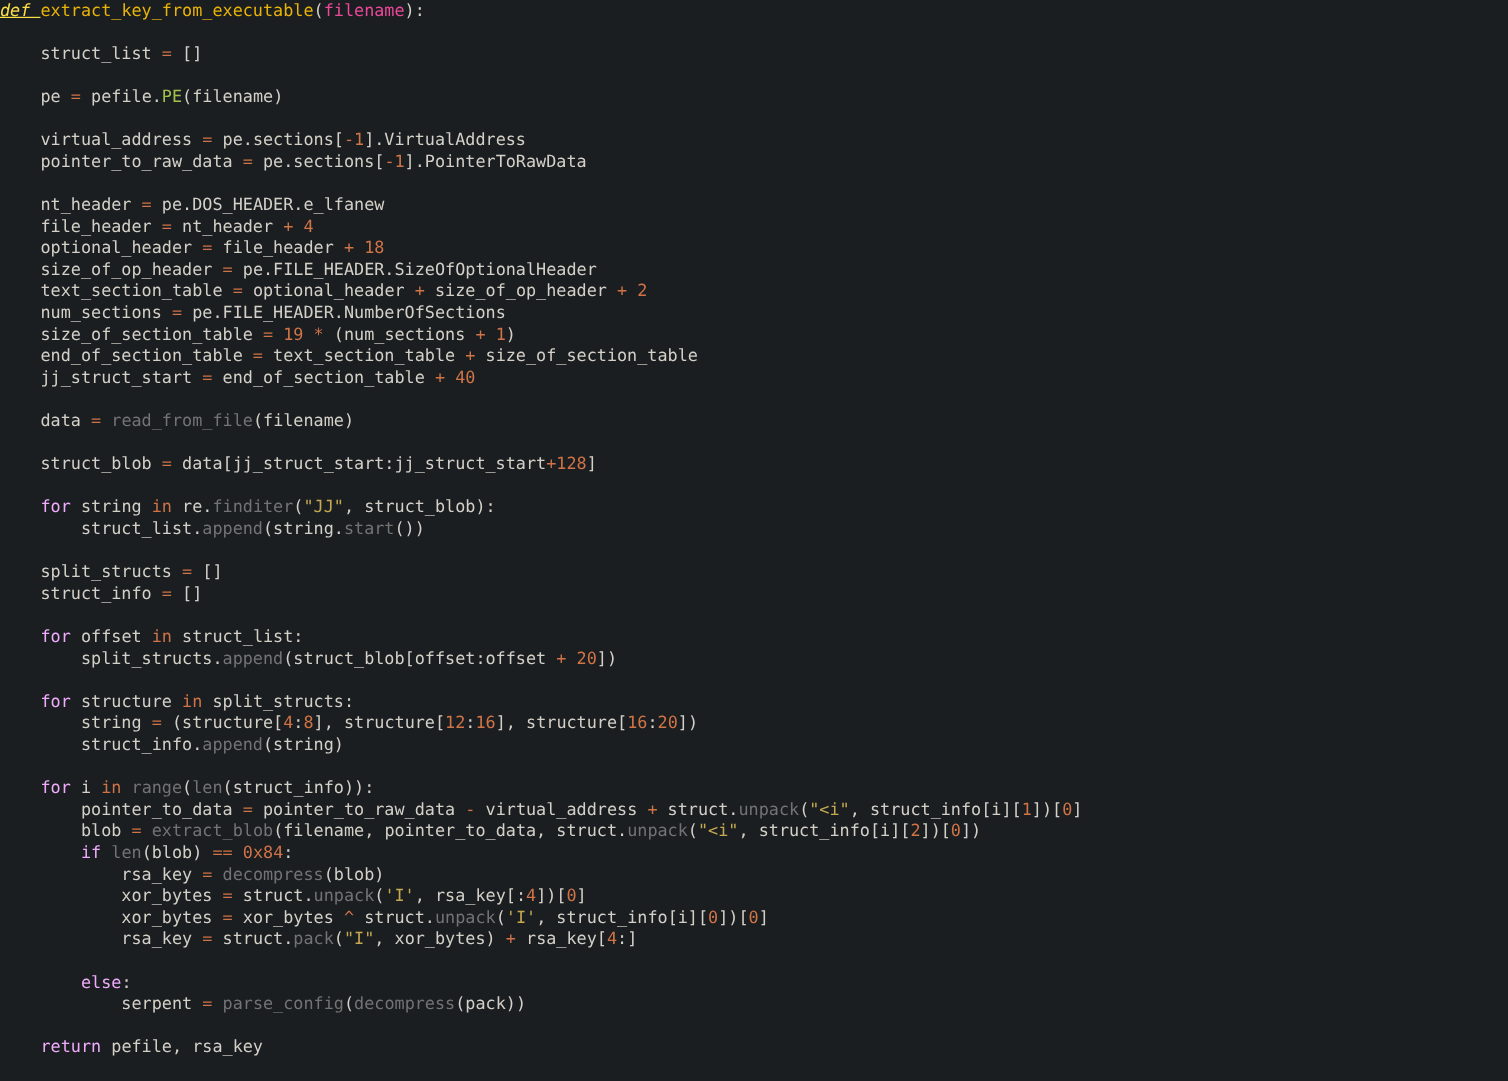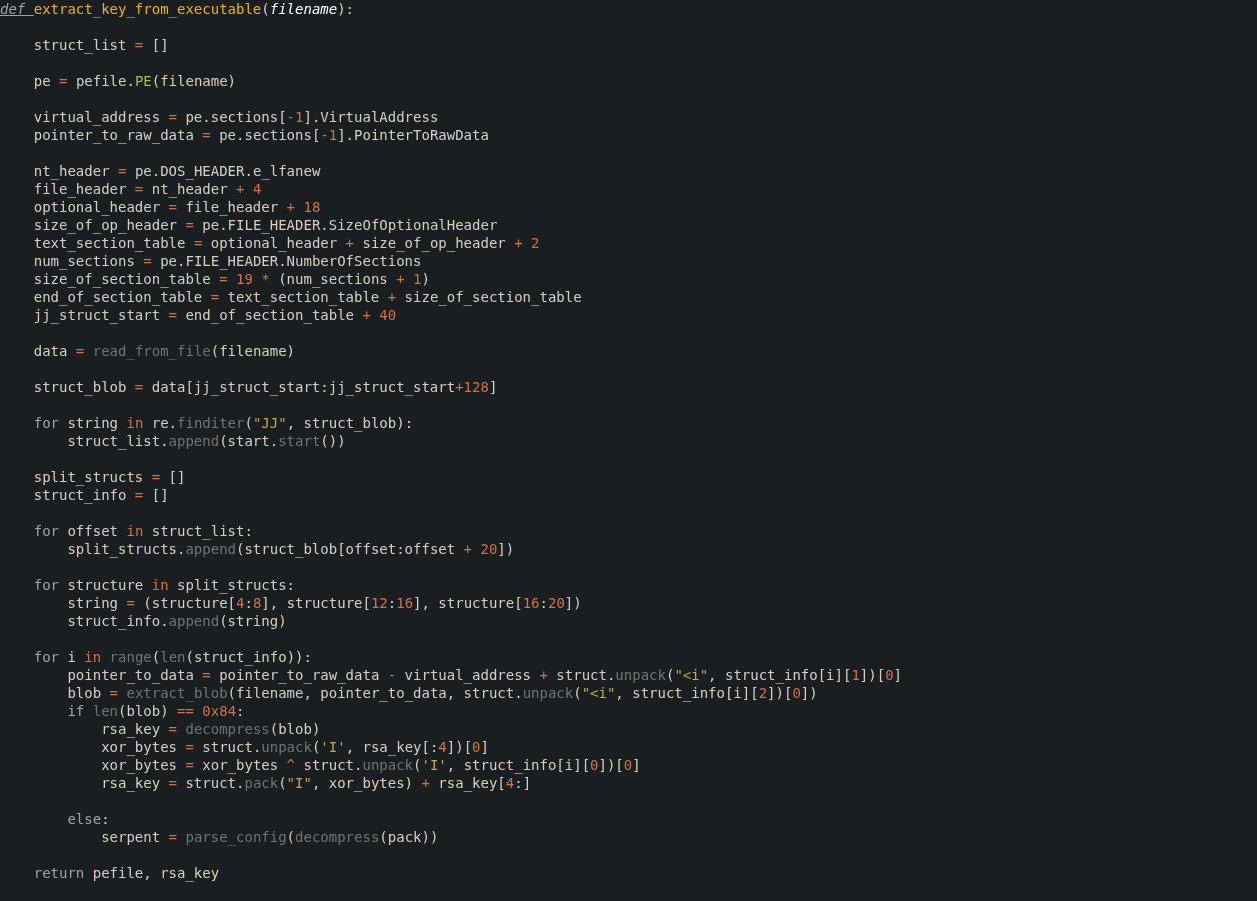--- a/index.html
+++ b/index.html
@@ -19,7 +19,7 @@
     color: #d4d0c8;
     white-space: pre;
   }
-  .kw-def   { color: #a3a3a3; font-style: italic; text-decoration: underline; }
+  .kw-def   { color: #fde047; font-style: italic; text-decoration: underline; }
   .fn-name  { color: #eab308; }
   .param    { color: #ffffff; font-style: italic; }
   .op       { color: #d07346; }

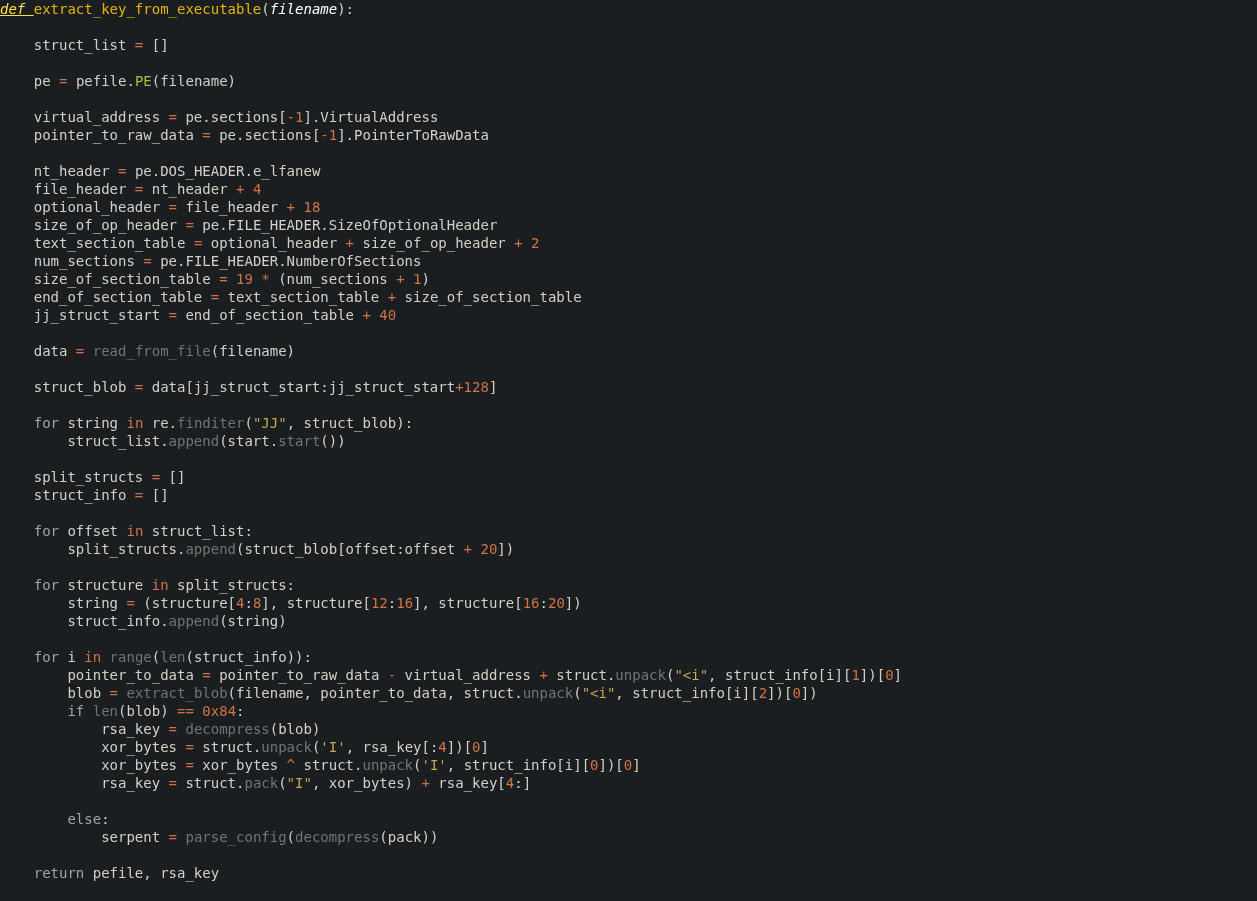--- a/index.html
+++ b/index.html
@@ -21,7 +21,7 @@
   }
   .kw-def   { color: #fde047; font-style: italic; text-decoration: underline; }
   .fn-name  { color: #eab308; }
-  .param    { color: #ffffff; font-style: italic; }
+  .param    { color: #ec4899; }
   .op       { color: #d07346; }
   .num      { color: #d07346; }
   .member   { color: #a1c14c; }

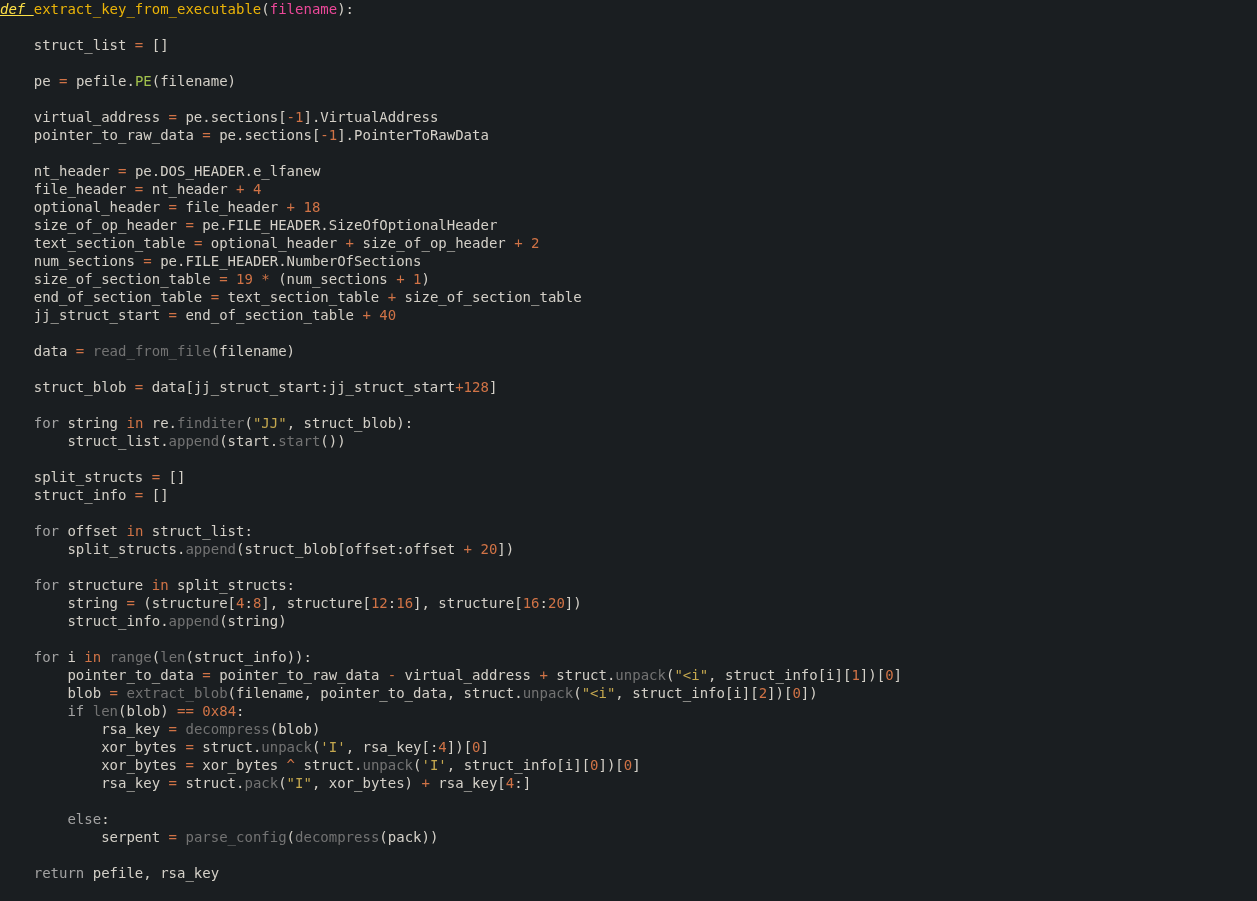--- a/index.html
+++ b/index.html
@@ -27,7 +27,7 @@
   .member   { color: #a1c14c; }
   .call     { color: #737373; }
   .str      { color: #c5a84f; }
-  .kw       { color: #a3a3a3; }
+  .kw       { color: #f0abfc; }
   .kw-in    { color: #d07346; text-align: right; }
   .plain    { color: #d4d0c8; }
 </style>

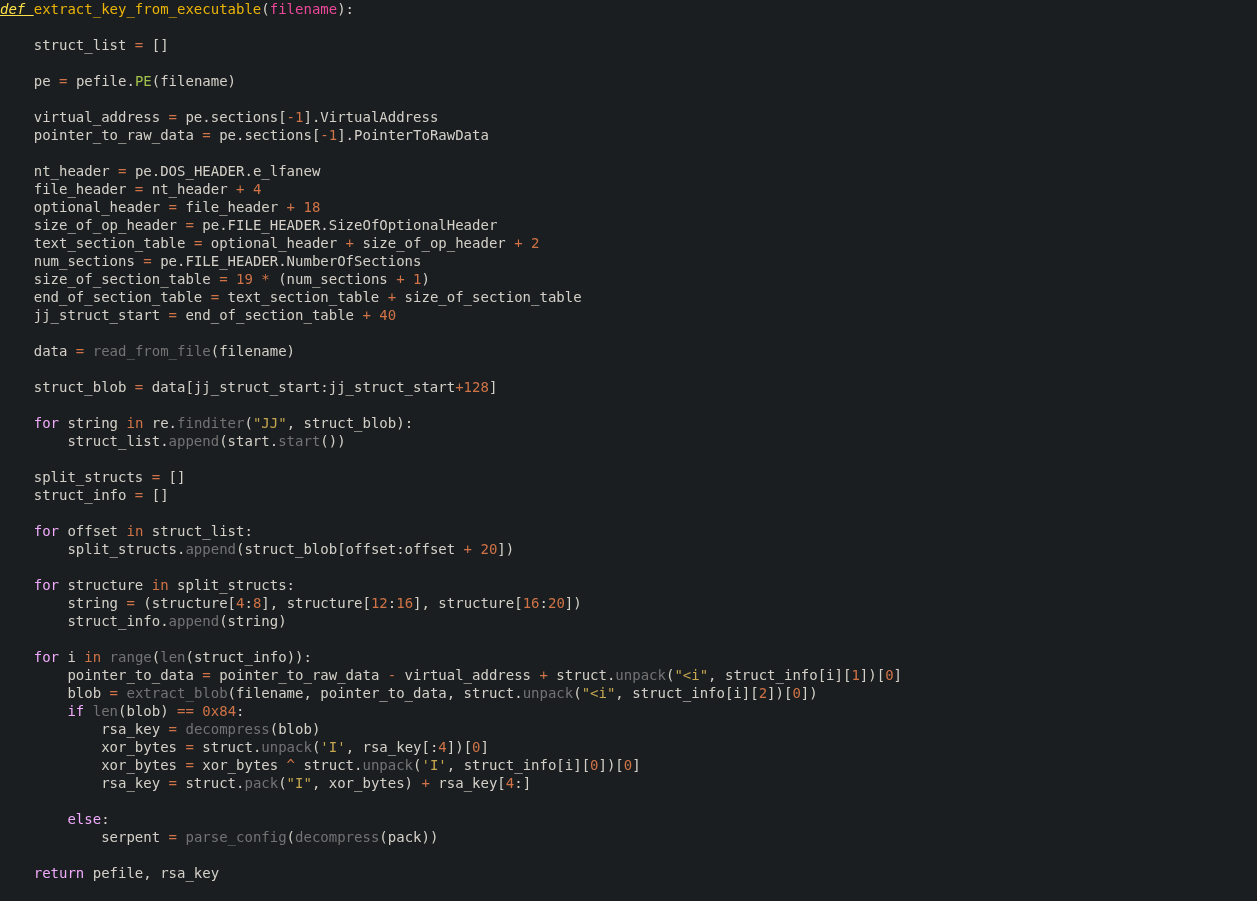--- a/index.html
+++ b/index.html
@@ -58,7 +58,7 @@
 <span><span class="plain">    struct_blob </span><span class="op">=</span><span class="plain"> data[jj_struct_start:jj_struct_start</span><span class="op">+</span><span class="num">128</span><span class="plain">]</span></span>
 <span></span>
 <span><span class="plain">    </span><span class="kw">for</span><span class="plain"> string </span><span class="kw-in">in</span><span class="plain"> re.</span><span class="call">finditer</span><span class="plain">(</span><span class="str">"JJ"</span><span class="plain">, struct_blob):</span></span>
-<span><span class="plain">        struct_list.</span><span class="call">append</span><span class="plain">(start.</span><span class="call">start</span><span class="plain">())</span></span>
+<span><span class="plain">        struct_list.</span><span class="call">append</span><span class="plain">(string.</span><span class="call">start</span><span class="plain">())</span></span>
 <span></span>
 <span><span class="plain">    split_structs </span><span class="op">=</span><span class="plain"> []</span></span>
 <span><span class="plain">    struct_info </span><span class="op">=</span><span class="plain"> []</span></span>

